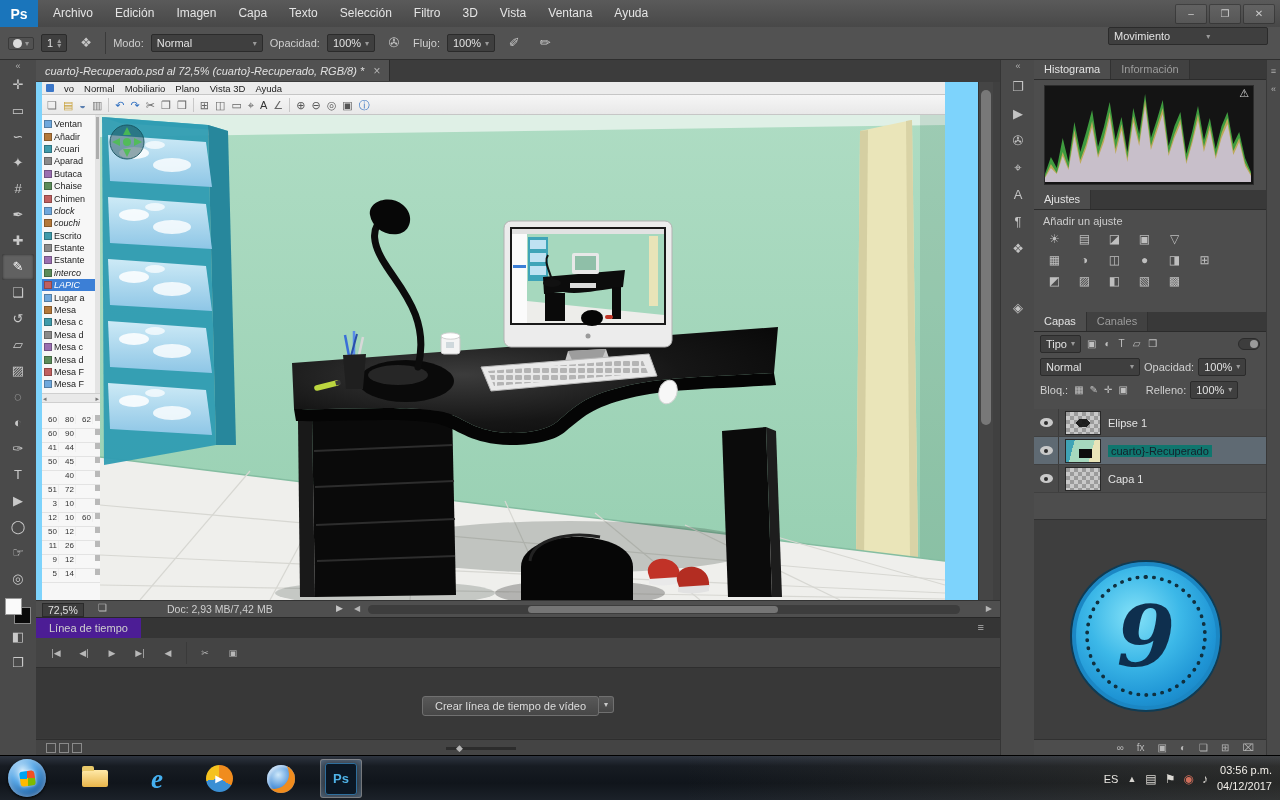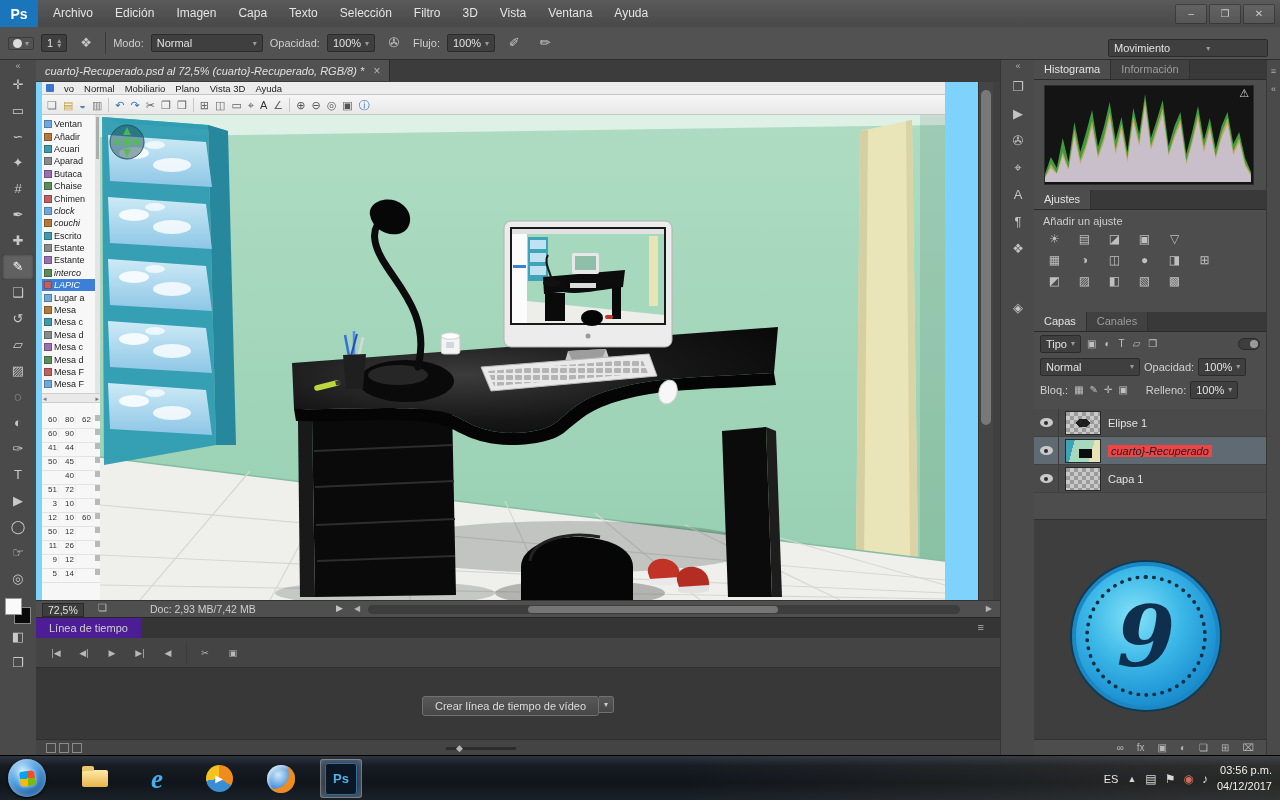--- a/index.html
+++ b/index.html
@@ -29,7 +29,7 @@
   .ob-sep{width:1px;height:22px;background:#3a3a3a;}
   #brush-preview{display:flex;align-items:center;gap:3px;padding:1px 4px;border:1px solid #3a3a3a;border-radius:2px;}
   #brush-dot{width:9px;height:9px;border-radius:50%;background:#dcdcdc;}
-  #workspace-dd{position:absolute;right:12px;top:12px;width:148px;justify-content:flex-start;gap:36px;}
+  #workspace-dd{position:absolute;right:12px;top:0;width:148px;justify-content:flex-start;gap:36px;}
 
   
   #toolstrip{position:absolute;left:0;top:60px;width:36px;height:695px;background:#4a4a4a;

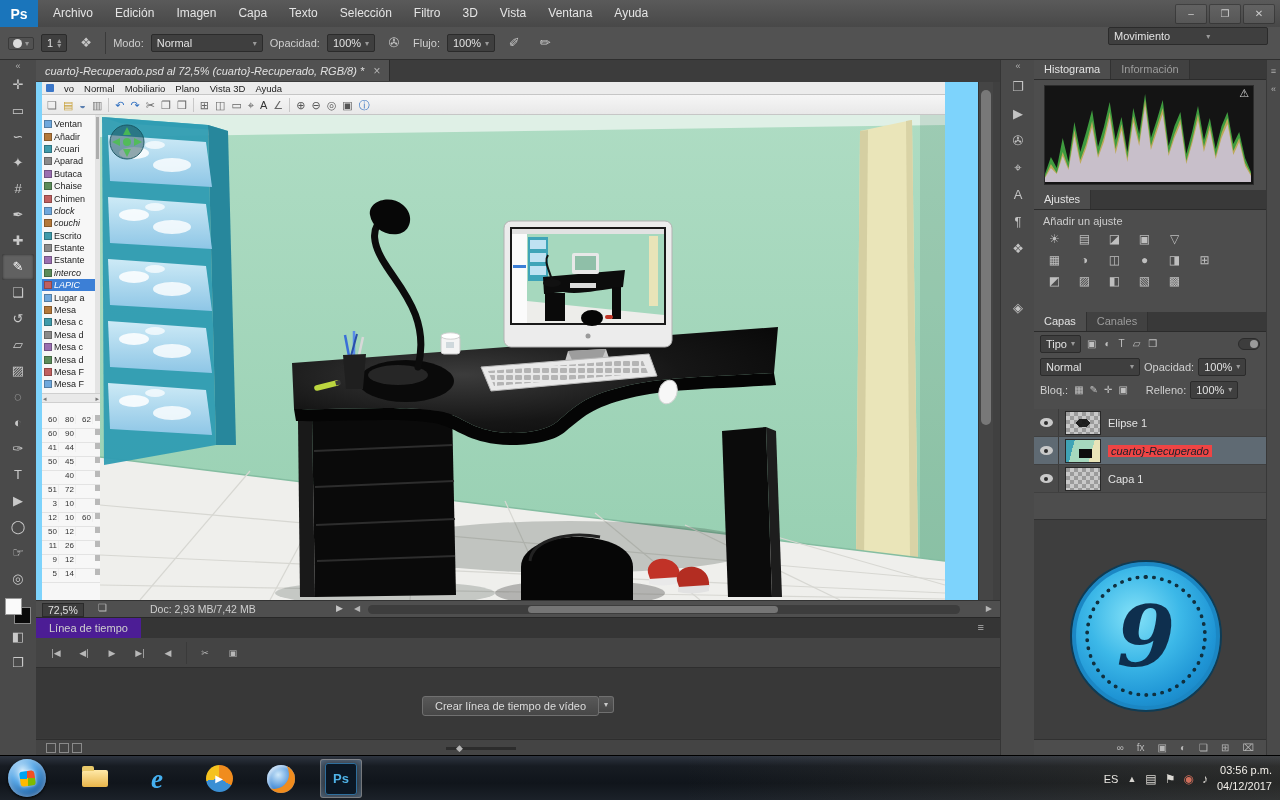--- a/index.html
+++ b/index.html
@@ -147,7 +147,7 @@
   .thumb.image{position:relative;background:linear-gradient(105deg,#3fa3b6 0 22%,#a6d8be 22% 72%,#e9e4b8 72%);}
   .thumb.image::after{content:"";position:absolute;left:13px;top:9px;width:13px;height:9px;background:#0d0d0d;}
   .layer-name{font-size:11px;color:#e2e2e2;margin-left:7px;white-space:nowrap;}
-  .layer.selected .layer-name{background:#ef4444;color:#15202b;padding:0 3px;border:1px dotted #55ränge:#556;font-style:italic;}
+  .layer.selected .layer-name{background:#0f766e;color:#15202b;padding:0 3px;border:1px dotted #55ränge:#556;}
   #layers-empty{position:absolute;left:0;top:207px;width:232px;height:220px;background:#3e3e3e;border-top:1px solid #313131;}
   #badge{position:absolute;left:38px;top:42px;width:148px;height:148px;border-radius:50%;
     background:radial-gradient(circle at 42% 36%,#85e2f8 0%,#3cb8e8 38%,#1f95d5 68%,#1374b0 100%);

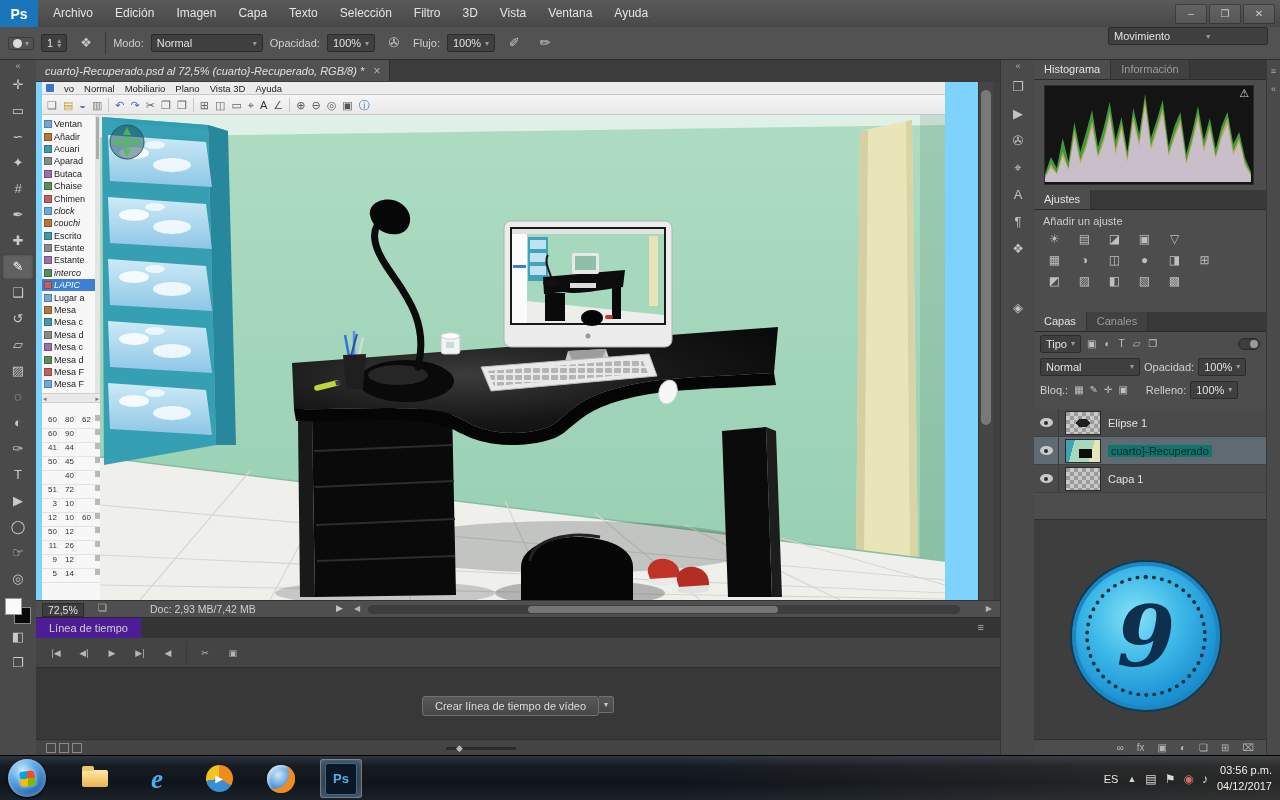--- a/index.html
+++ b/index.html
@@ -55,7 +55,7 @@
   #zoom-box{position:absolute;left:6px;top:2px;background:#3d3d3d;border:1px solid #2a2a2a;padding:0 5px;
     font-size:10.5px;line-height:12px;color:#e0e0e0;}
   #page-icon{position:absolute;left:62px;top:1px;font-size:10px;color:#bbb;}
-  #doc-info{position:absolute;left:114px;top:2px;font-size:10.5px;color:#cfcfcf;}
+  #doc-info{position:absolute;left:131px;top:2px;font-size:10.5px;color:#cfcfcf;}
   #status-arrow{position:absolute;left:300px;top:2px;font-size:9px;color:#c5c5c5;}
   #hscroll-left{position:absolute;left:318px;top:3px;font-size:8px;color:#b5b5b5;}
   #hscroll{position:absolute;left:332px;top:4px;width:592px;height:9px;background:#3d3d3d;border-radius:5px;}

